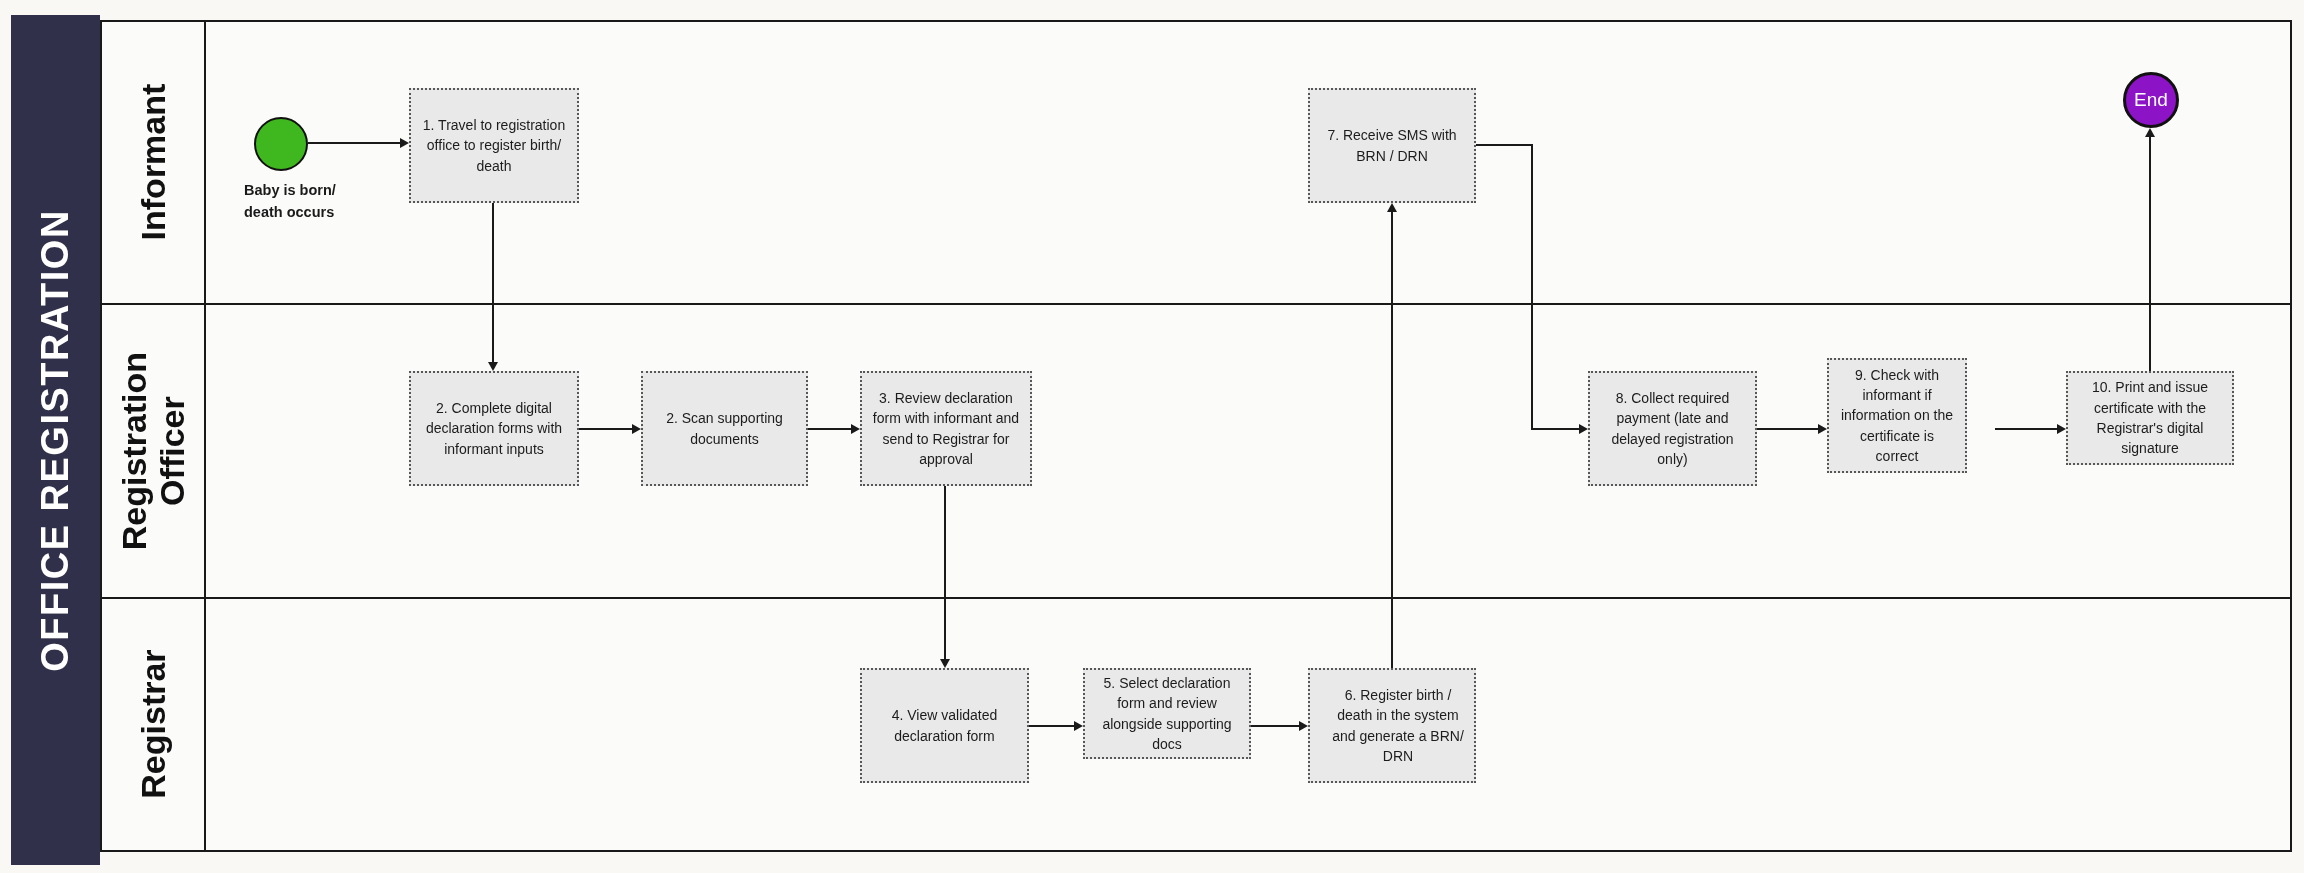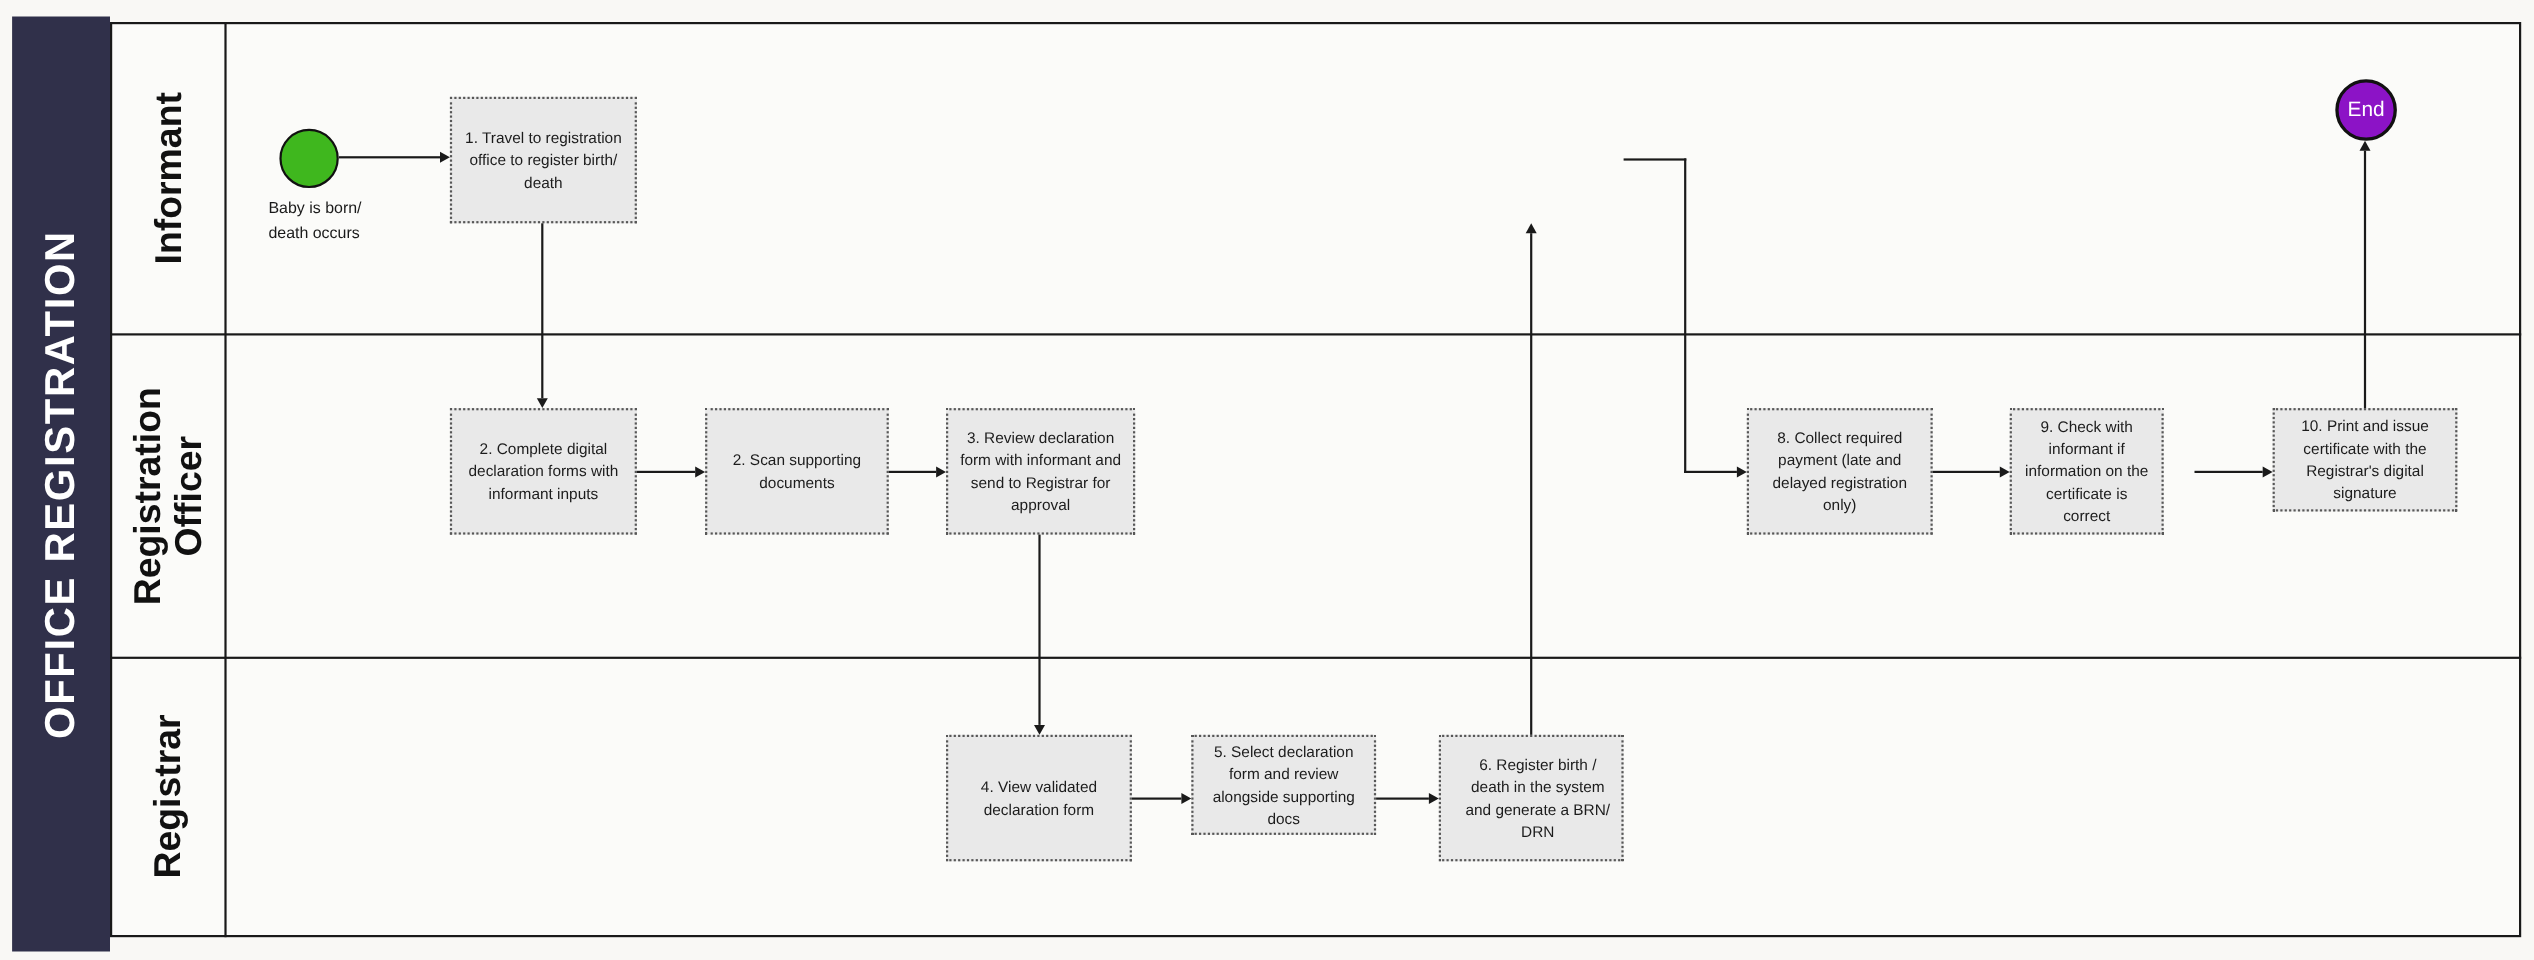--- a/index.html
+++ b/index.html
@@ -124,6 +124,7 @@
   </div>
 
   <div class="task" style="left:409px; top:88px; width:170px; height:115px;">1. Travel to registration office to register birth/ death</div>
+  <div class="task" style="left:1308px; top:88px; width:168px; height:115px;">7. Receive SMS with BRN / DRN</div>
 
   <div class="task" style="left:409px; top:371px; width:170px; height:115px;">2. Complete digital declaration forms with informant inputs</div>
   <div class="task" style="left:641px; top:371px; width:167px; height:115px;text-align:center;">2. Scan supporting documents</div>

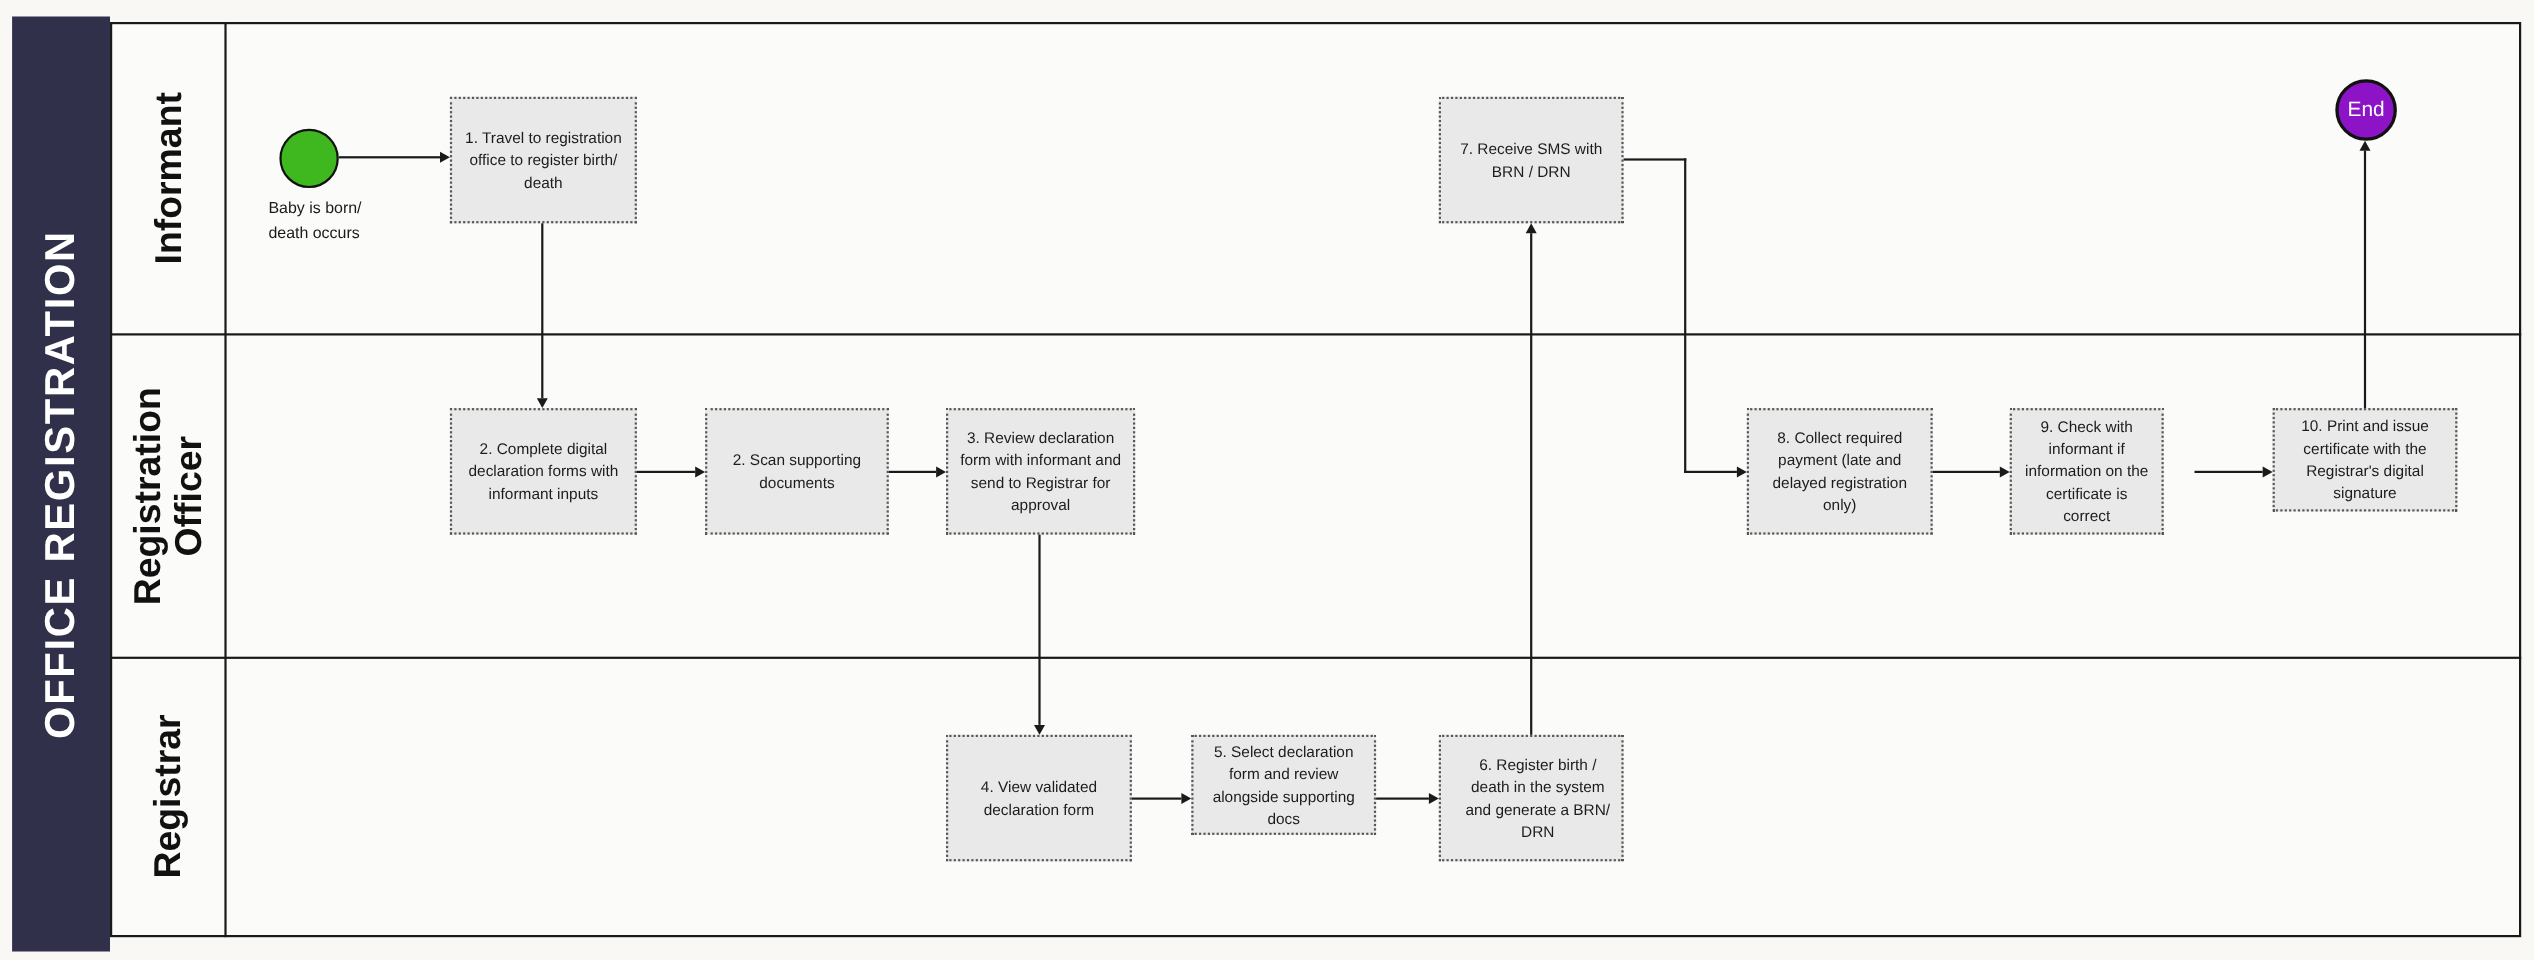--- a/index.html
+++ b/index.html
@@ -82,7 +82,7 @@
     position: absolute; left: 244px; top: 180px; width: 170px;
     font-size: 14.5px; line-height: 1.5; color: #1a1a1a; text-align: left;
   }
-  .event-caption span { display: block; }
+  .event-caption span { display: block; font-weight: bold; }
 
   
   .cline { position: absolute; background: #1a1a1a; }

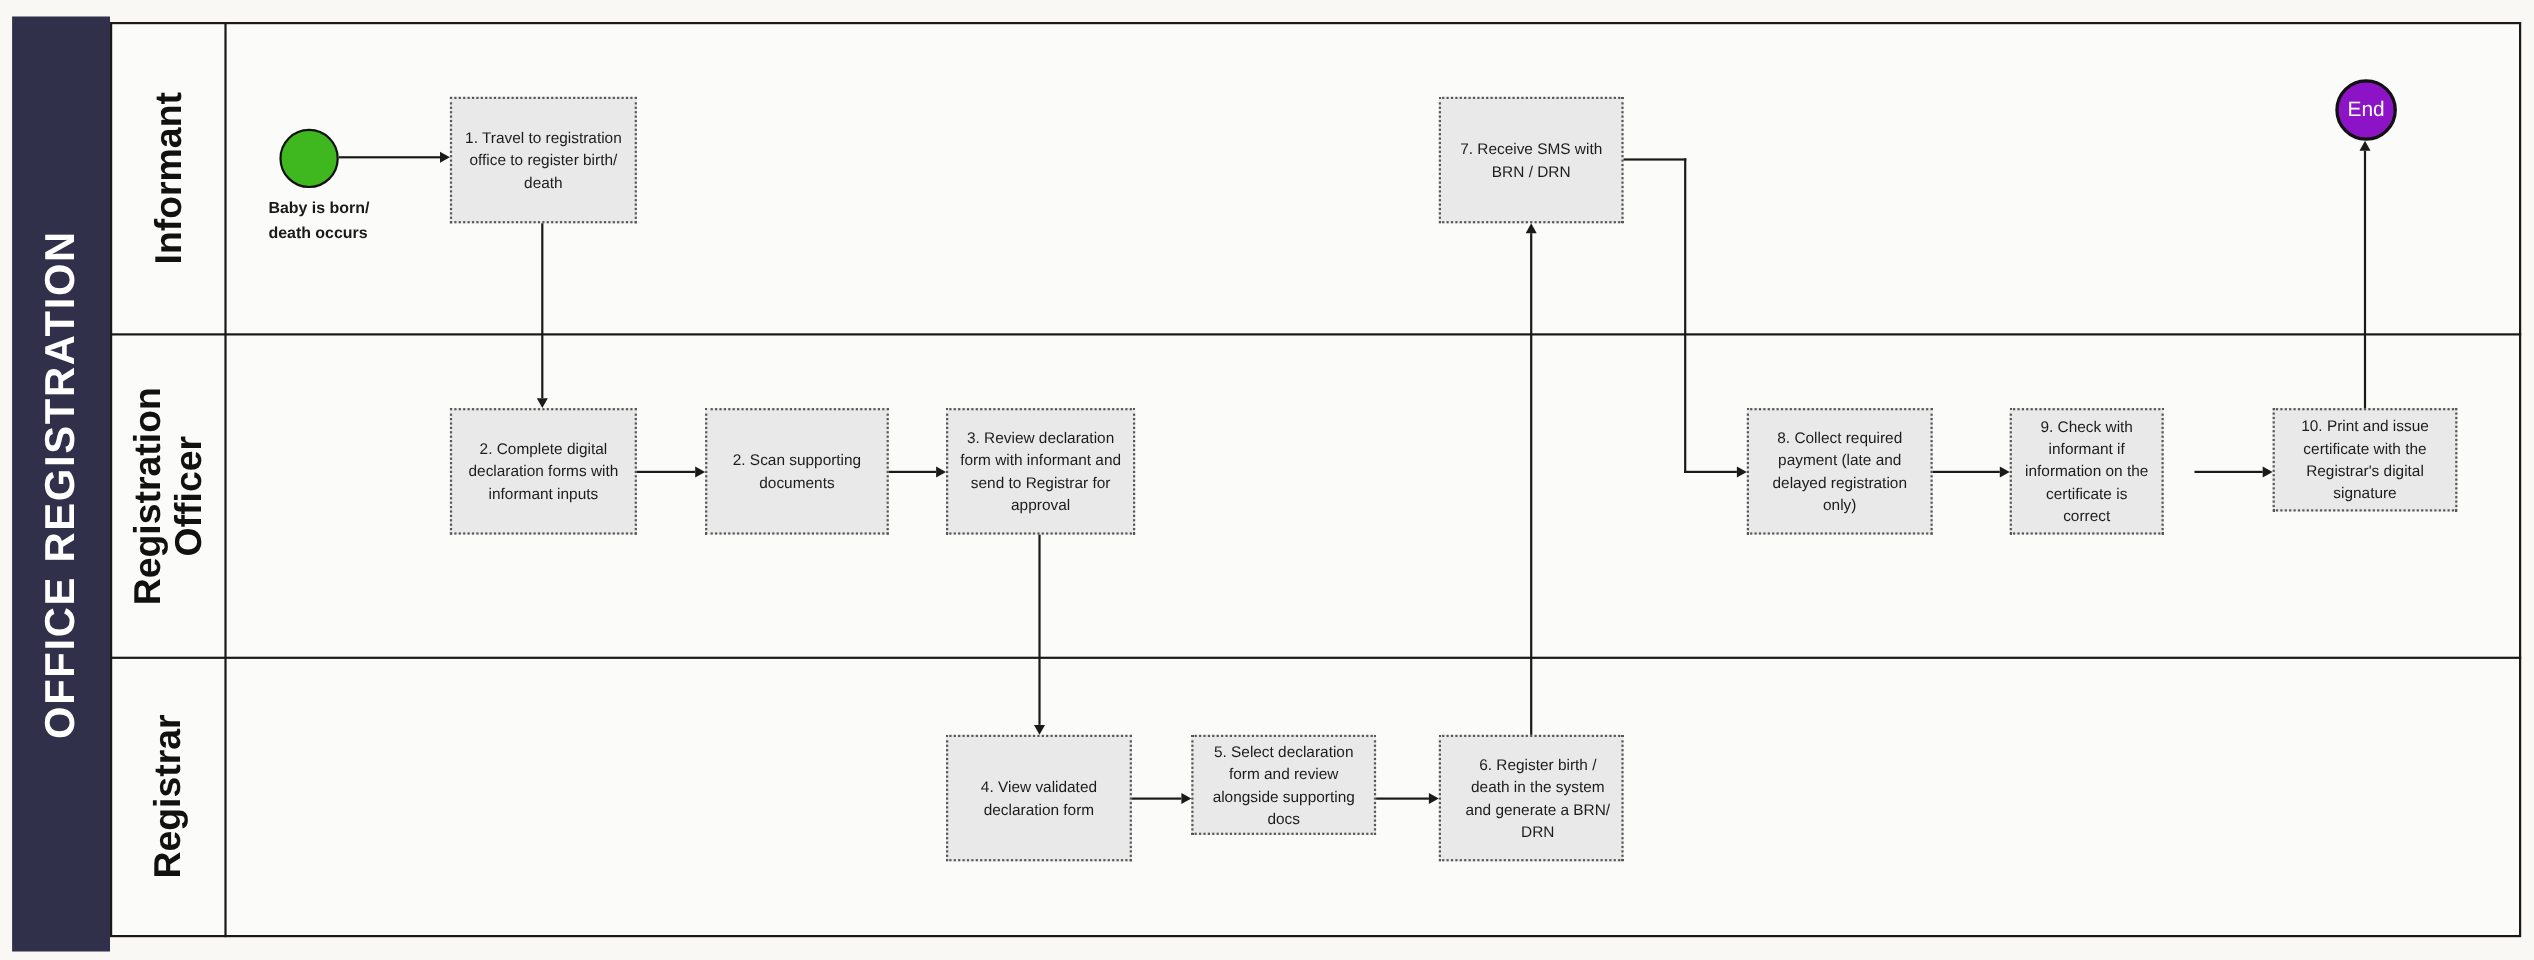--- a/index.html
+++ b/index.html
@@ -130,7 +130,7 @@
   <div class="task" style="left:641px; top:371px; width:167px; height:115px;text-align:center;">2. Scan supporting documents</div>
   <div class="task" style="left:860px; top:371px; width:172px; height:115px;">3. Review declaration form with informant and send to Registrar for approval</div>
   <div class="task" style="left:1588px; top:371px; width:169px; height:115px;">8. Collect required payment (late and delayed registration only)</div>
-  <div class="task" style="left:1827px; top:371px; width:140px; height:115px;">9. Check with informant if information on the certificate is correct</div>
+  <div class="task" style="left:1827px; top:358px; width:140px; height:115px;">9. Check with informant if information on the certificate is correct</div>
   <div class="task" style="left:2066px; top:371px; width:168px; height:94px;">10. Print and issue certificate with the Registrar's digital signature</div>
 
   <div class="task" style="left:860px; top:668px; width:169px; height:115px;">4. View validated declaration form</div>

